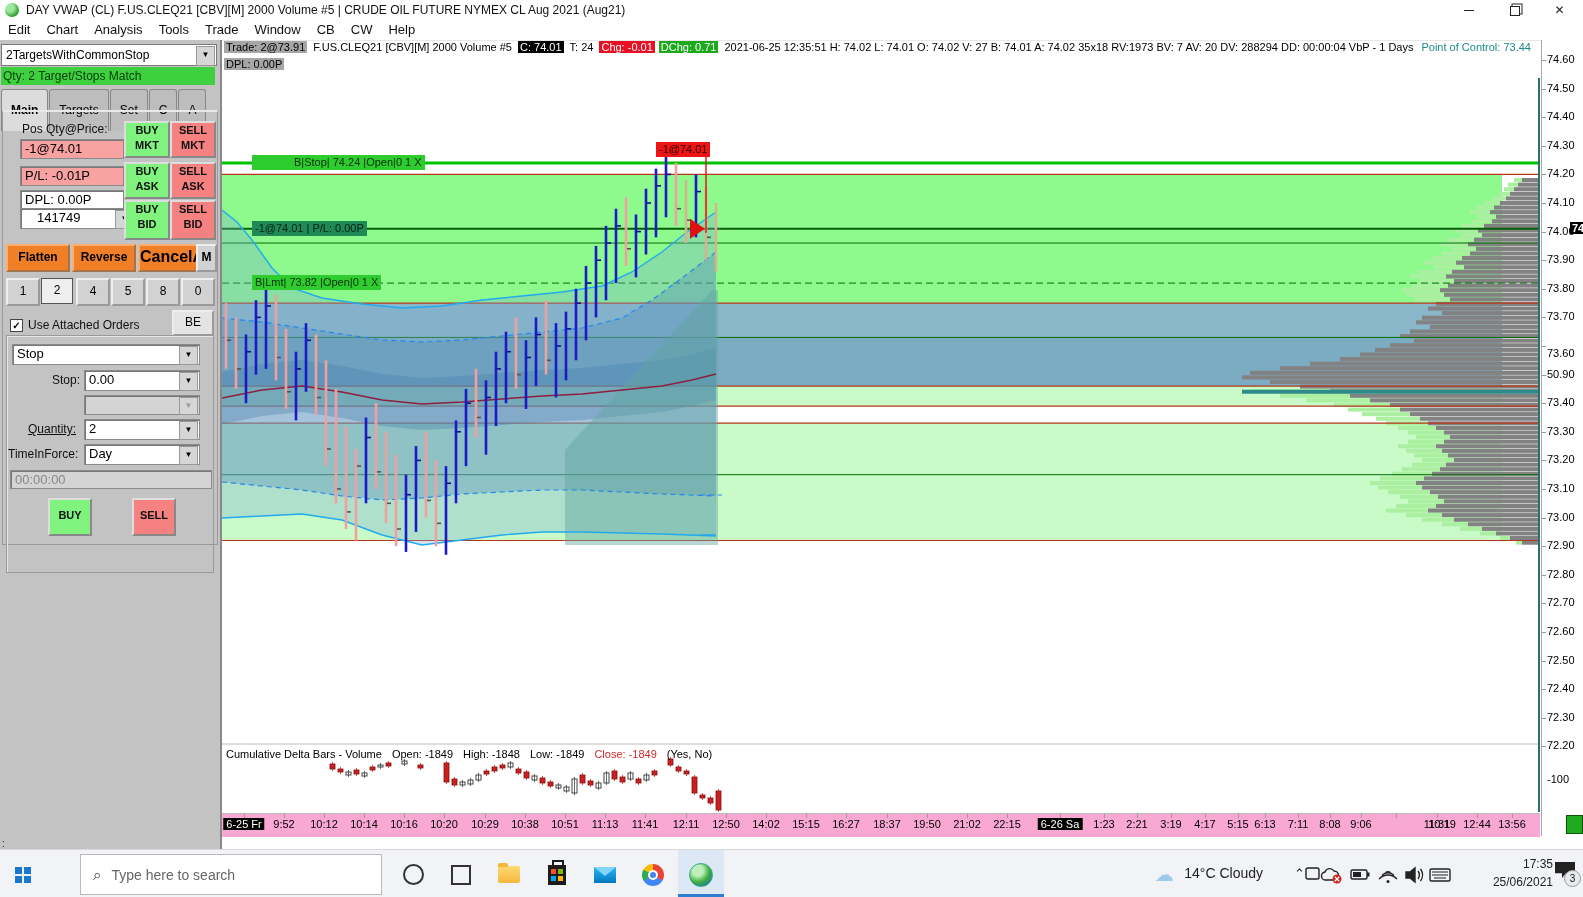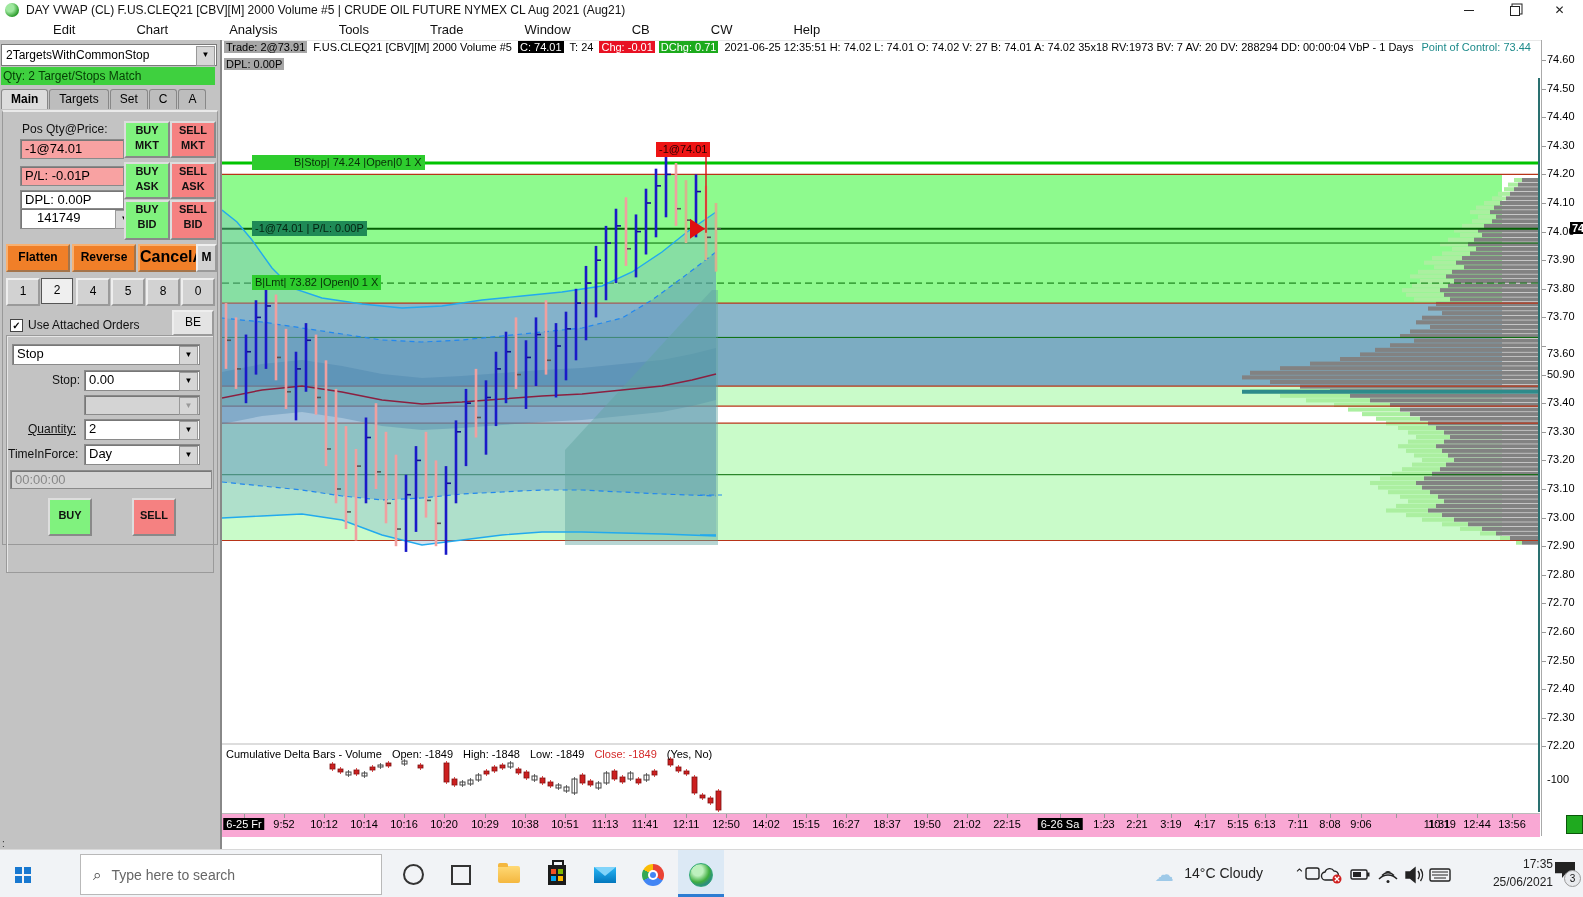--- a/index.html
+++ b/index.html
@@ -16,7 +16,7 @@
   .wb-min i{display:inline-block;width:10px;border-bottom:1px solid #222;vertical-align:middle;}
   .wb-res i{display:inline-block;width:8px;height:8px;border:1px solid #222;box-shadow:2px -2px 0 -0.5px #fff,2px -2px 0 0.5px #222;vertical-align:middle;}
   .menubar{left:0;top:20px;width:1583px;height:20px;background:#fff;border-bottom:1px solid #e8e8e8;font-size:13px;color:#111;}
-  .menu-item{display:inline-block;padding:2px 8px;cursor:pointer;margin-left:45px;}
+  .menu-item{display:inline-block;padding:2px 8px;cursor:pointer;}
   
   .panel{left:0;top:40px;width:220px;height:810px;background:#c3c3c3;border-right:2px solid #888;}
   .preset{left:1px;top:4px;width:210px;height:20px;background:#fff;border:1px solid #7a7a7a;font-size:12px;line-height:20px;padding-left:4px;}

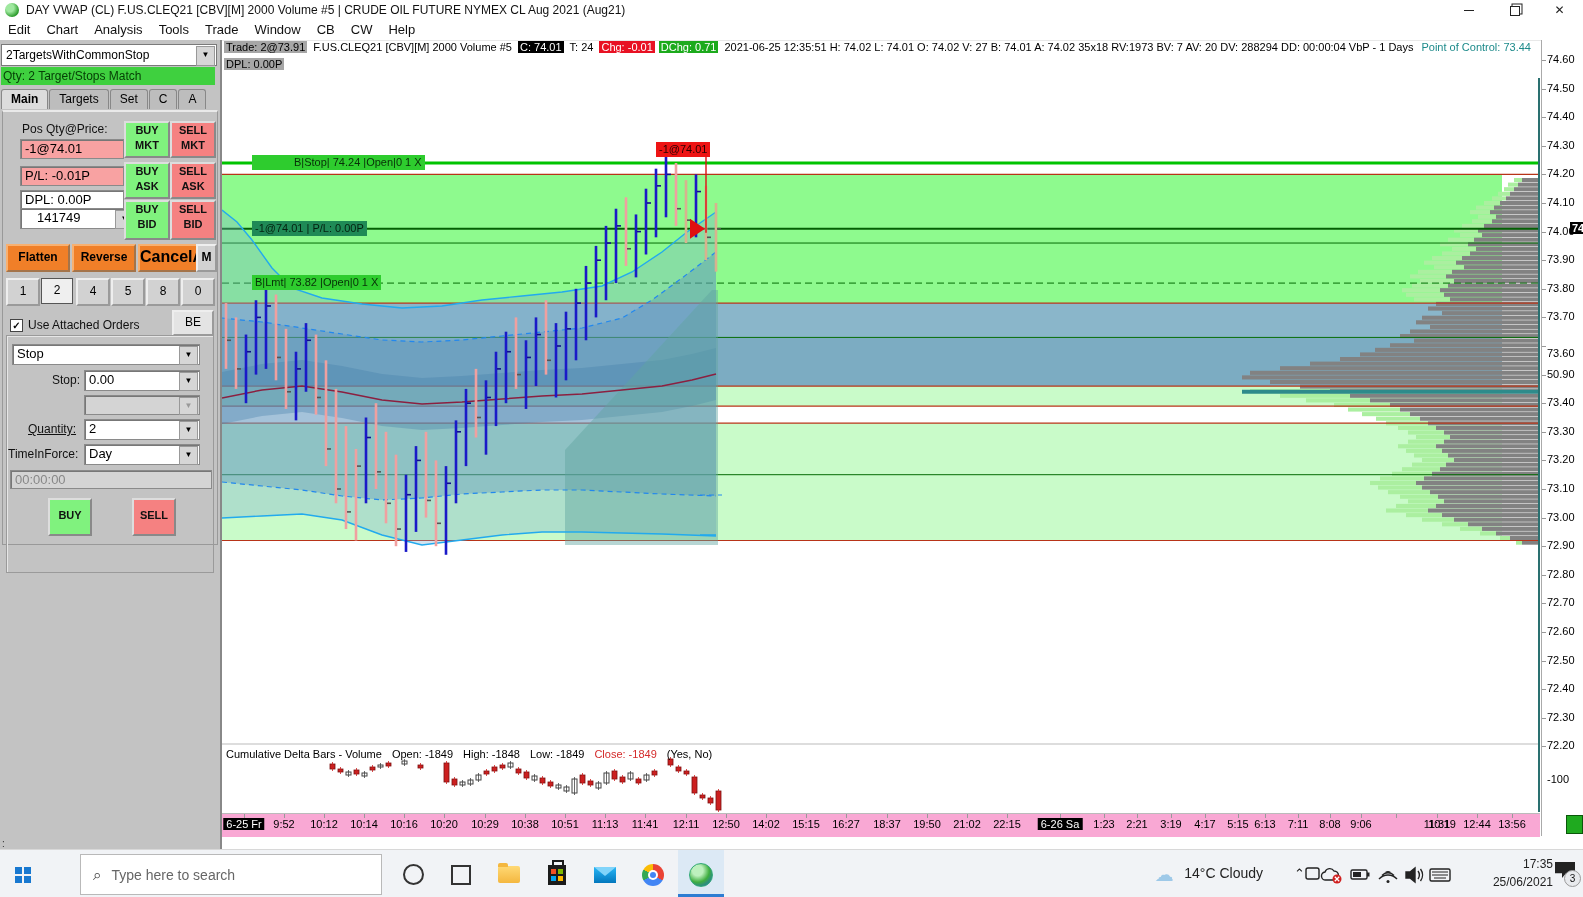--- a/index.html
+++ b/index.html
@@ -23,7 +23,7 @@
   .preset .da{position:absolute;right:1px;top:1px;width:17px;height:16px;background:#d6d6d6;border:1px solid #999;font-size:8px;text-align:center;line-height:16px;}
   .banner{left:1px;top:27px;width:212px;height:18px;background:#3fd03f;font-size:12px;line-height:18px;padding-left:2px;color:#073;color:#064006;}
   .tabs{left:1px;top:49px;height:21px;font-size:12px;}
-  .tab{display:inline-block;height:19px;line-height:19px;padding:0 9px;border:1px solid #888;border-bottom:none;background:#bdbdbd;margin-right:1px;border-radius:3px 3px 0 0;cursor:pointer;}
+  .tab{display:inline-block;height:19px;line-height:19px;padding:11px 9px;border:1px solid #888;border-bottom:none;background:#bdbdbd;margin-right:1px;border-radius:3px 3px 0 0;cursor:pointer;}
   .tab.sel{background:#dcdcdc;font-weight:bold;}
   .pbox{left:2px;top:70px;width:214px;height:432px;border:1px solid #999;border-top:2px solid #e9e9e9;}
   .plabel{font-size:12px;color:#111;}

